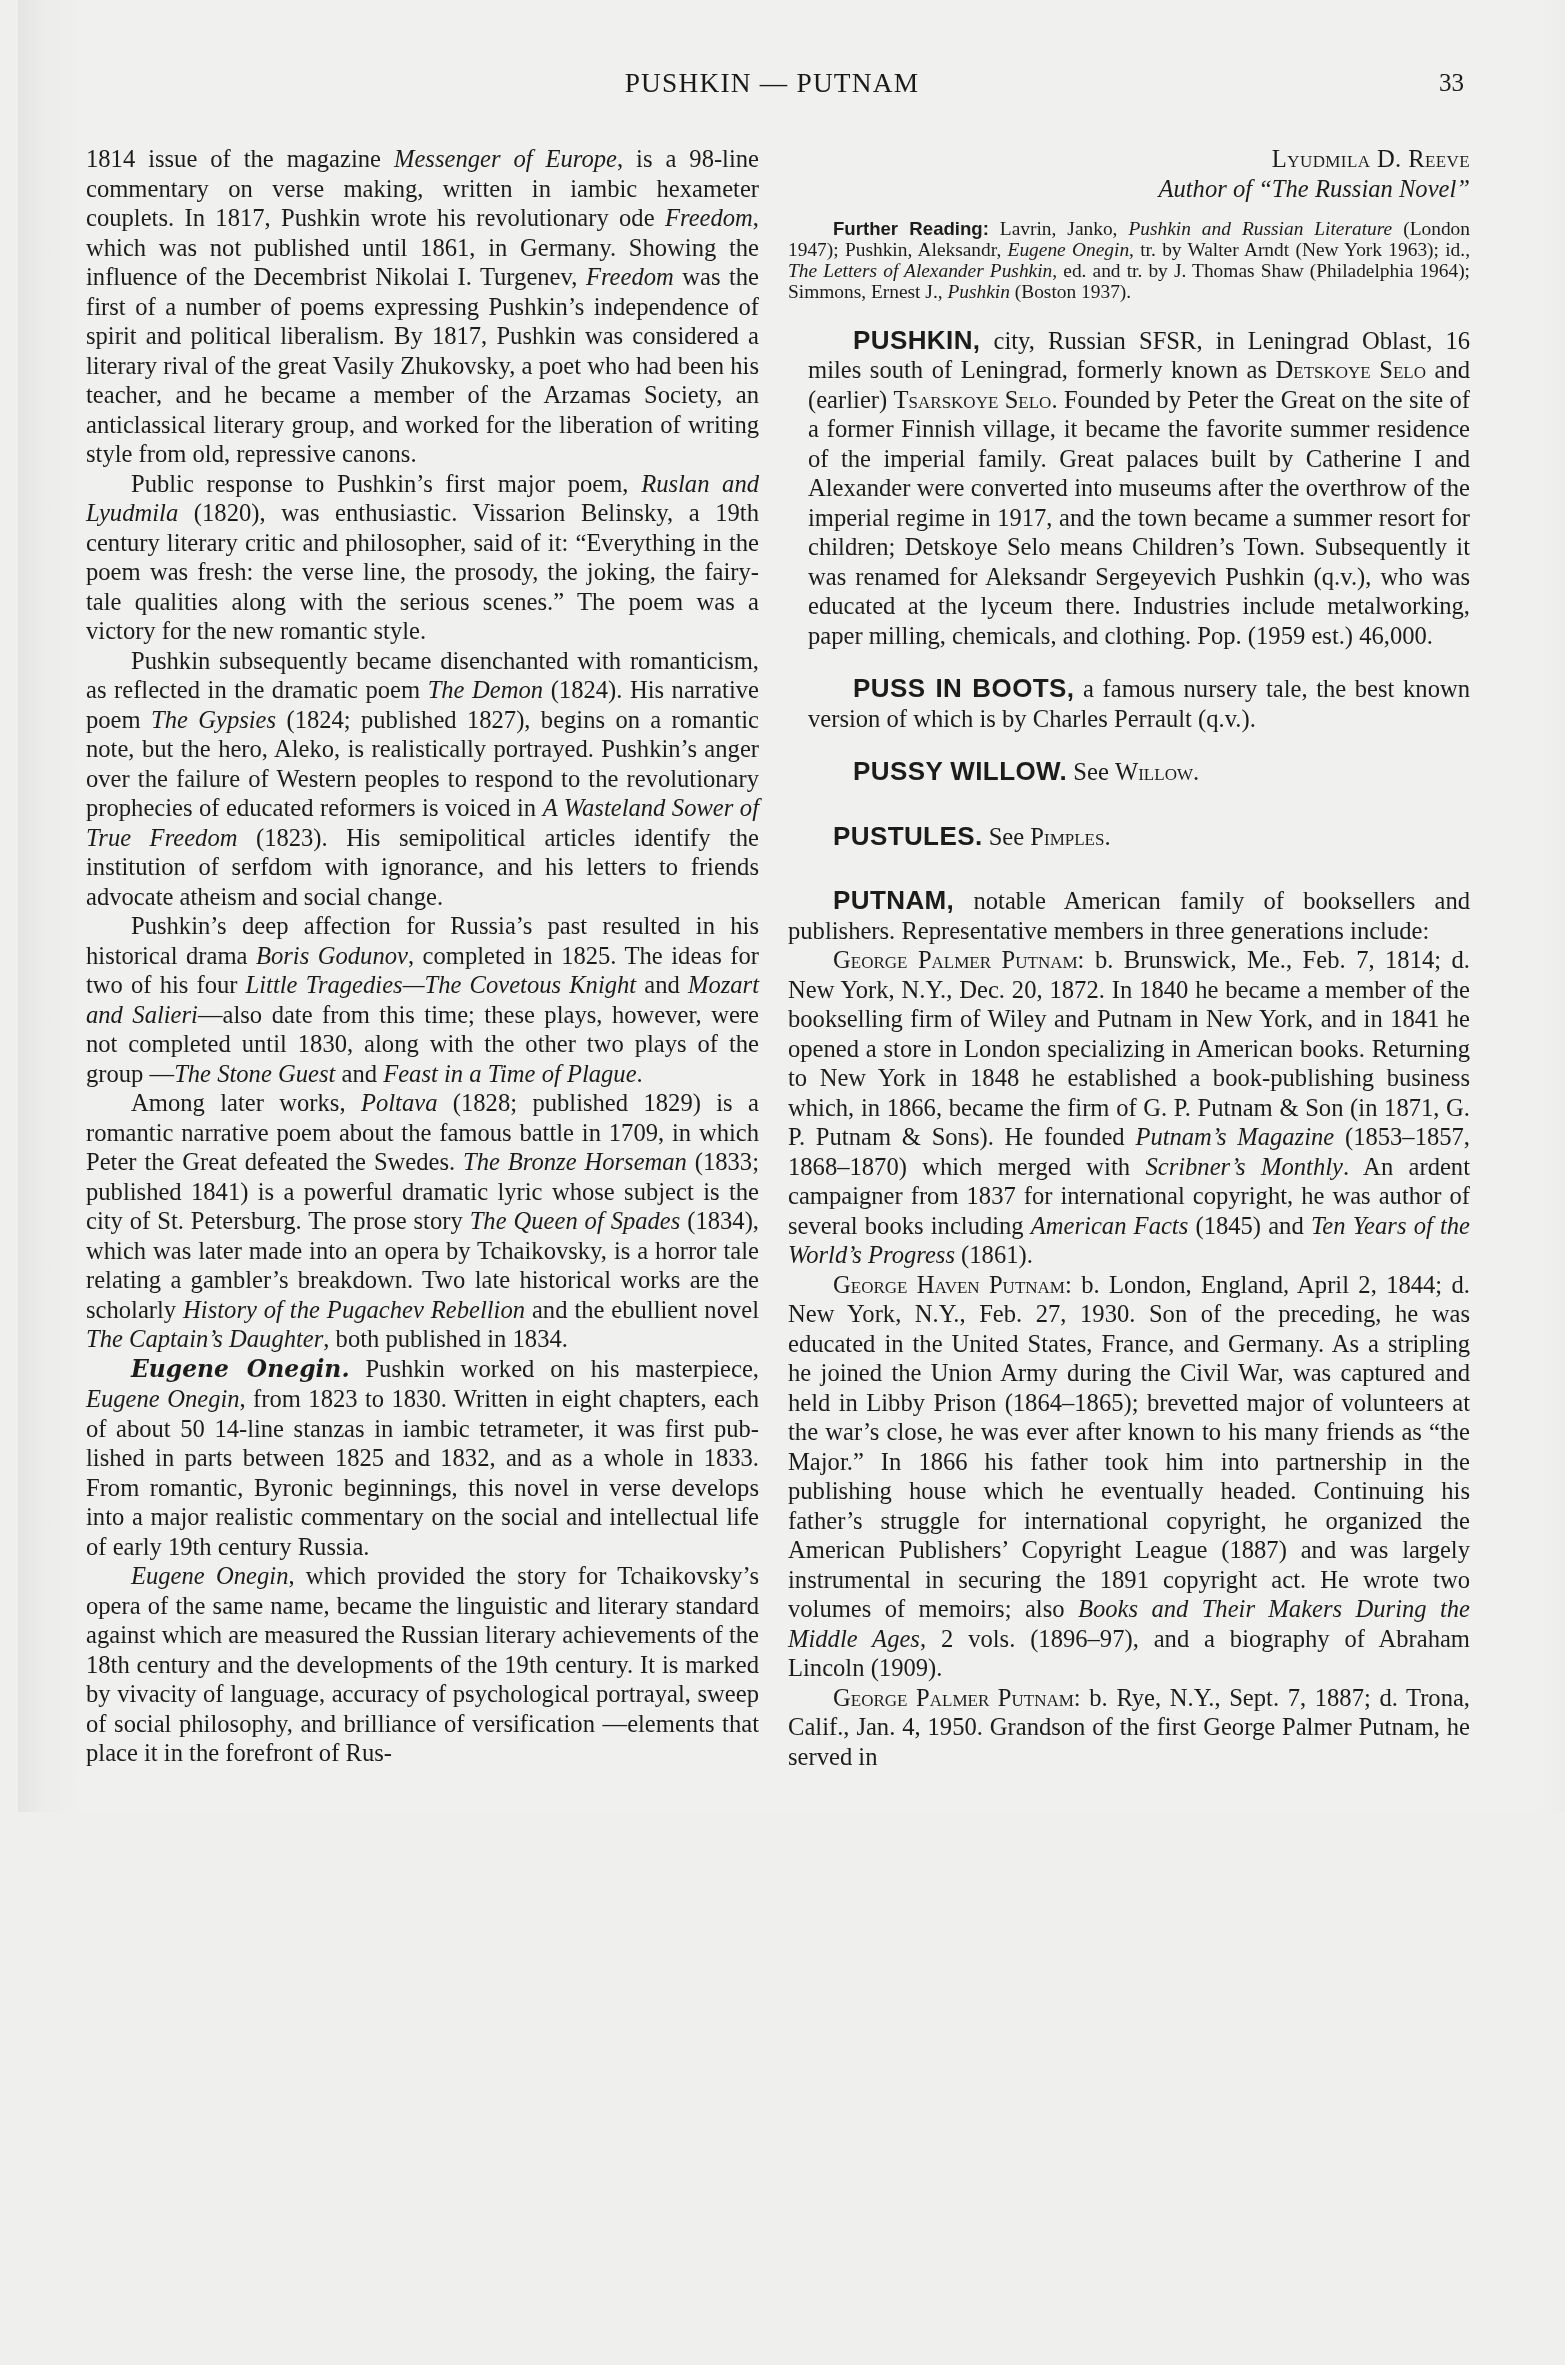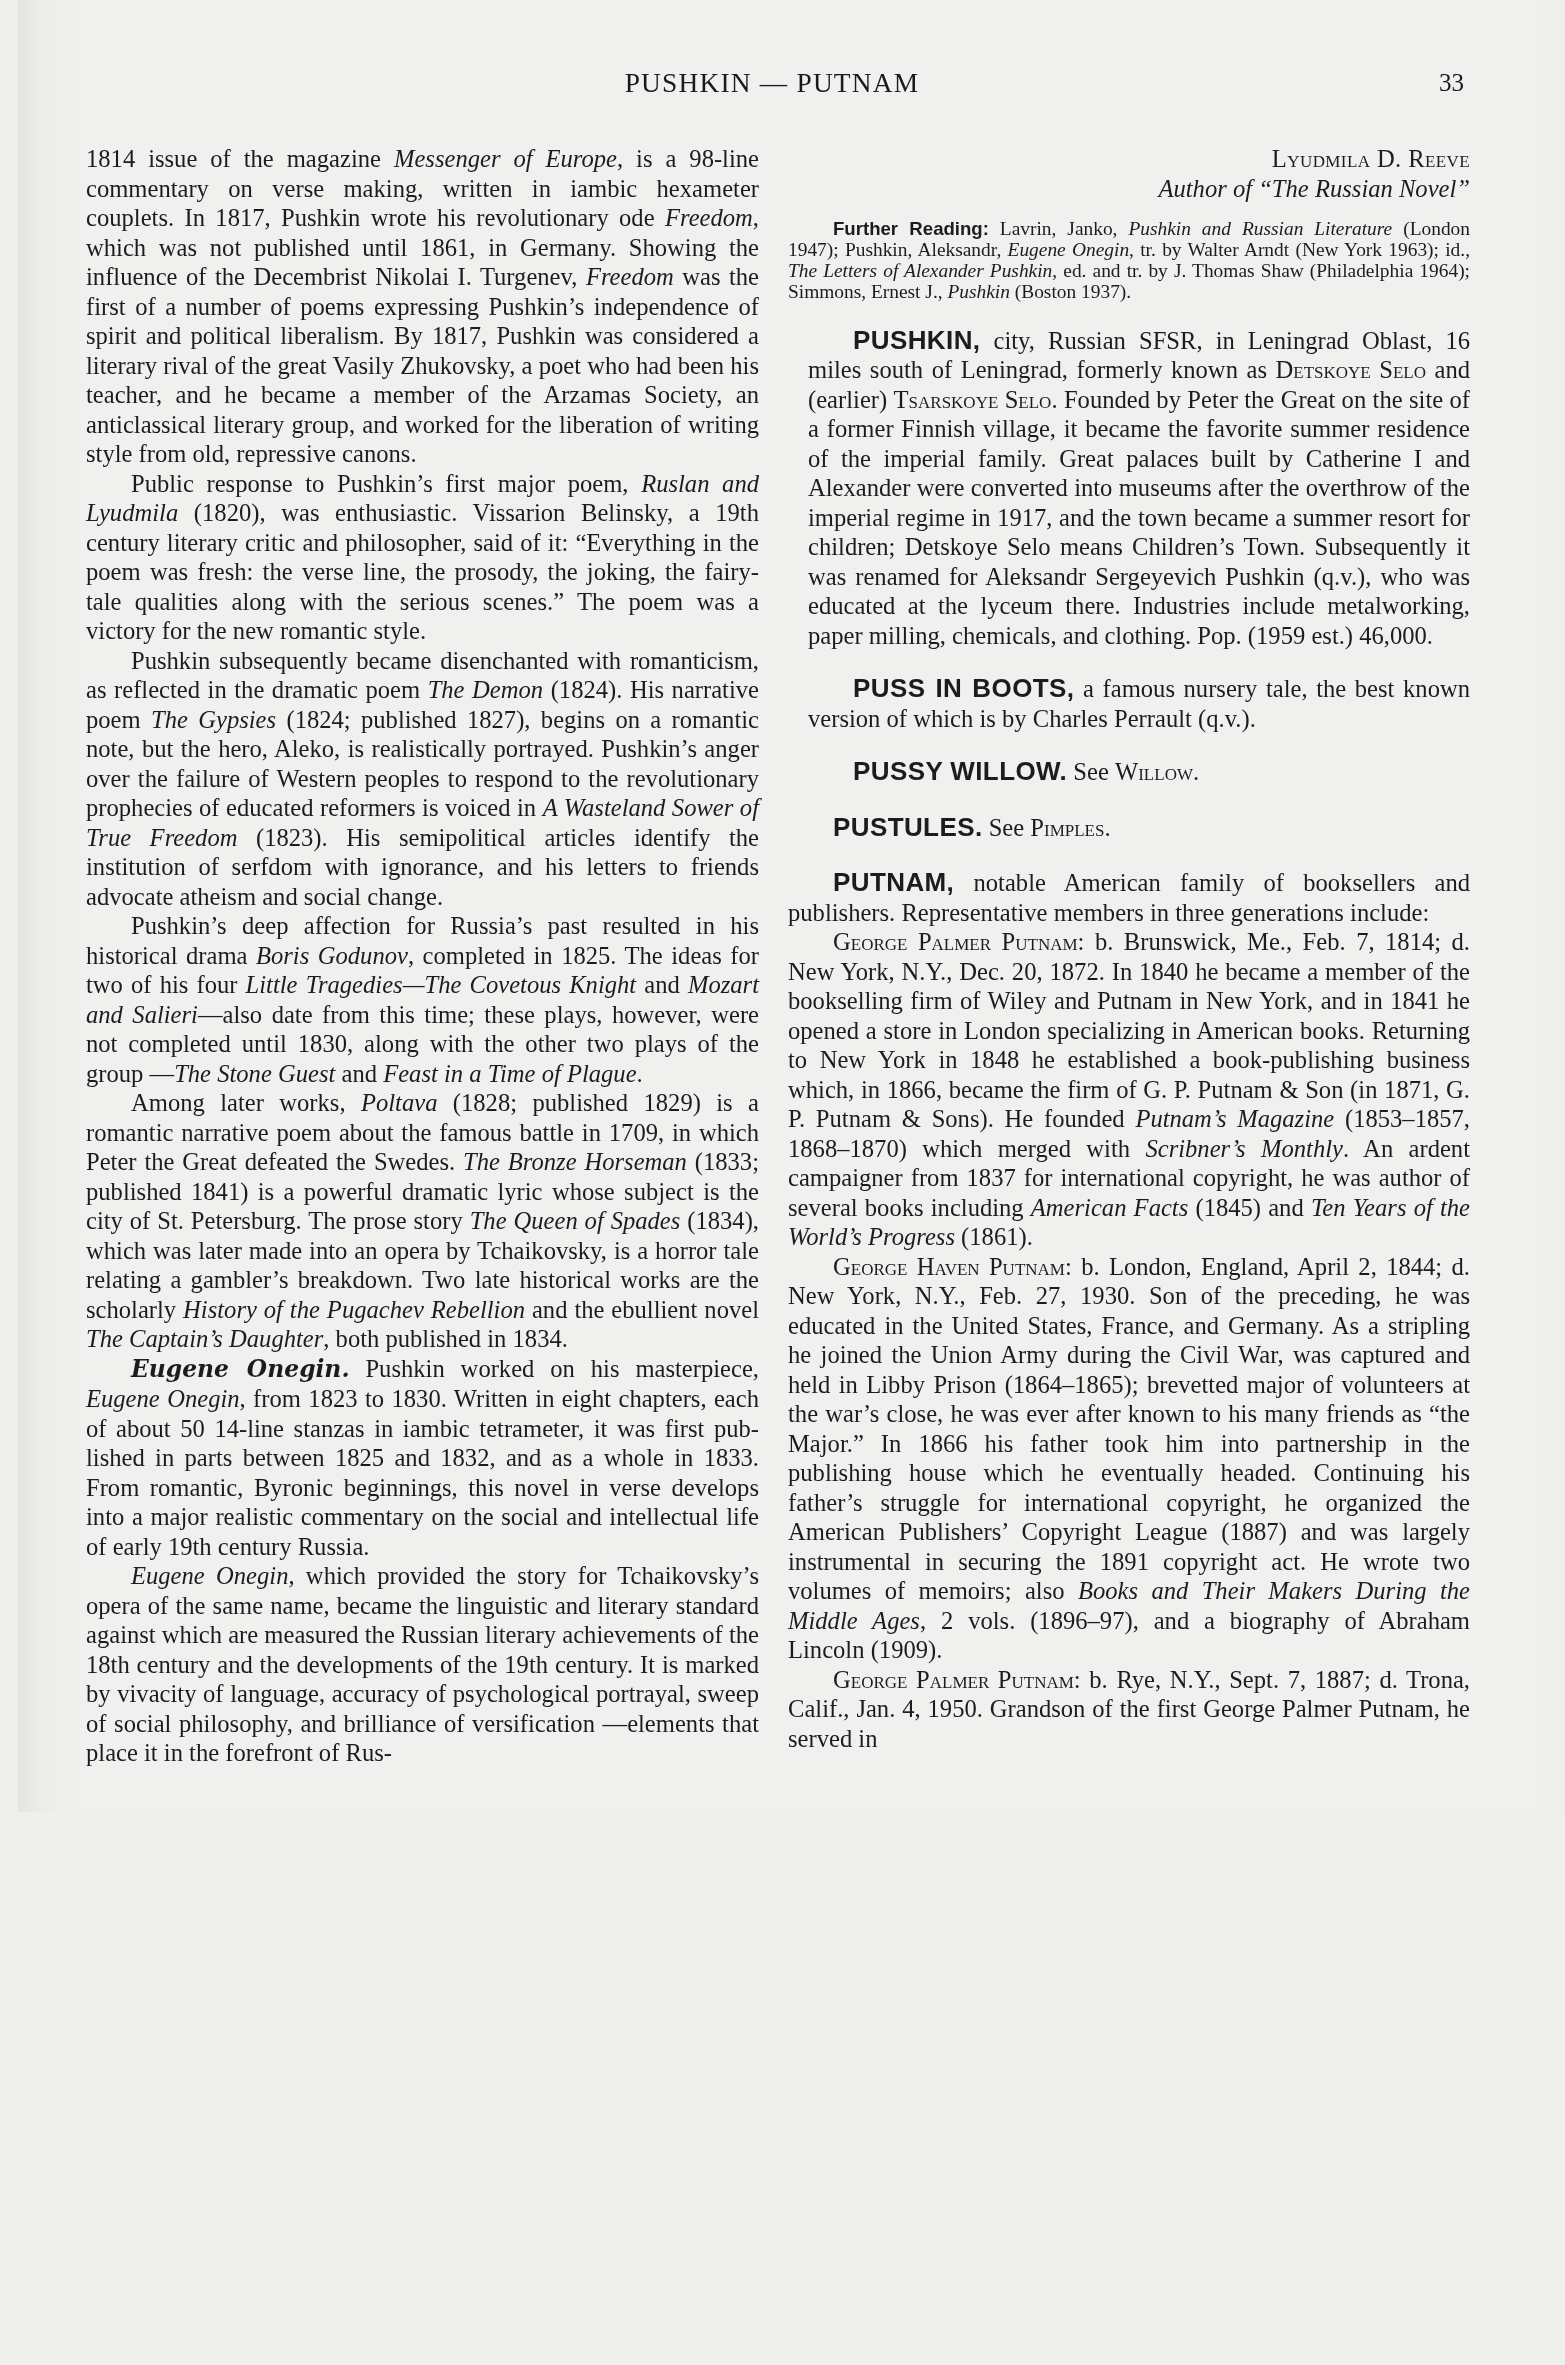--- a/index.html
+++ b/index.html
@@ -105,7 +105,7 @@
     margin-left: 20px;
   }
   .entry-tight {
-    margin-top: 26px;
+    margin-top: 35px;
   }
 </style>
 </head>

